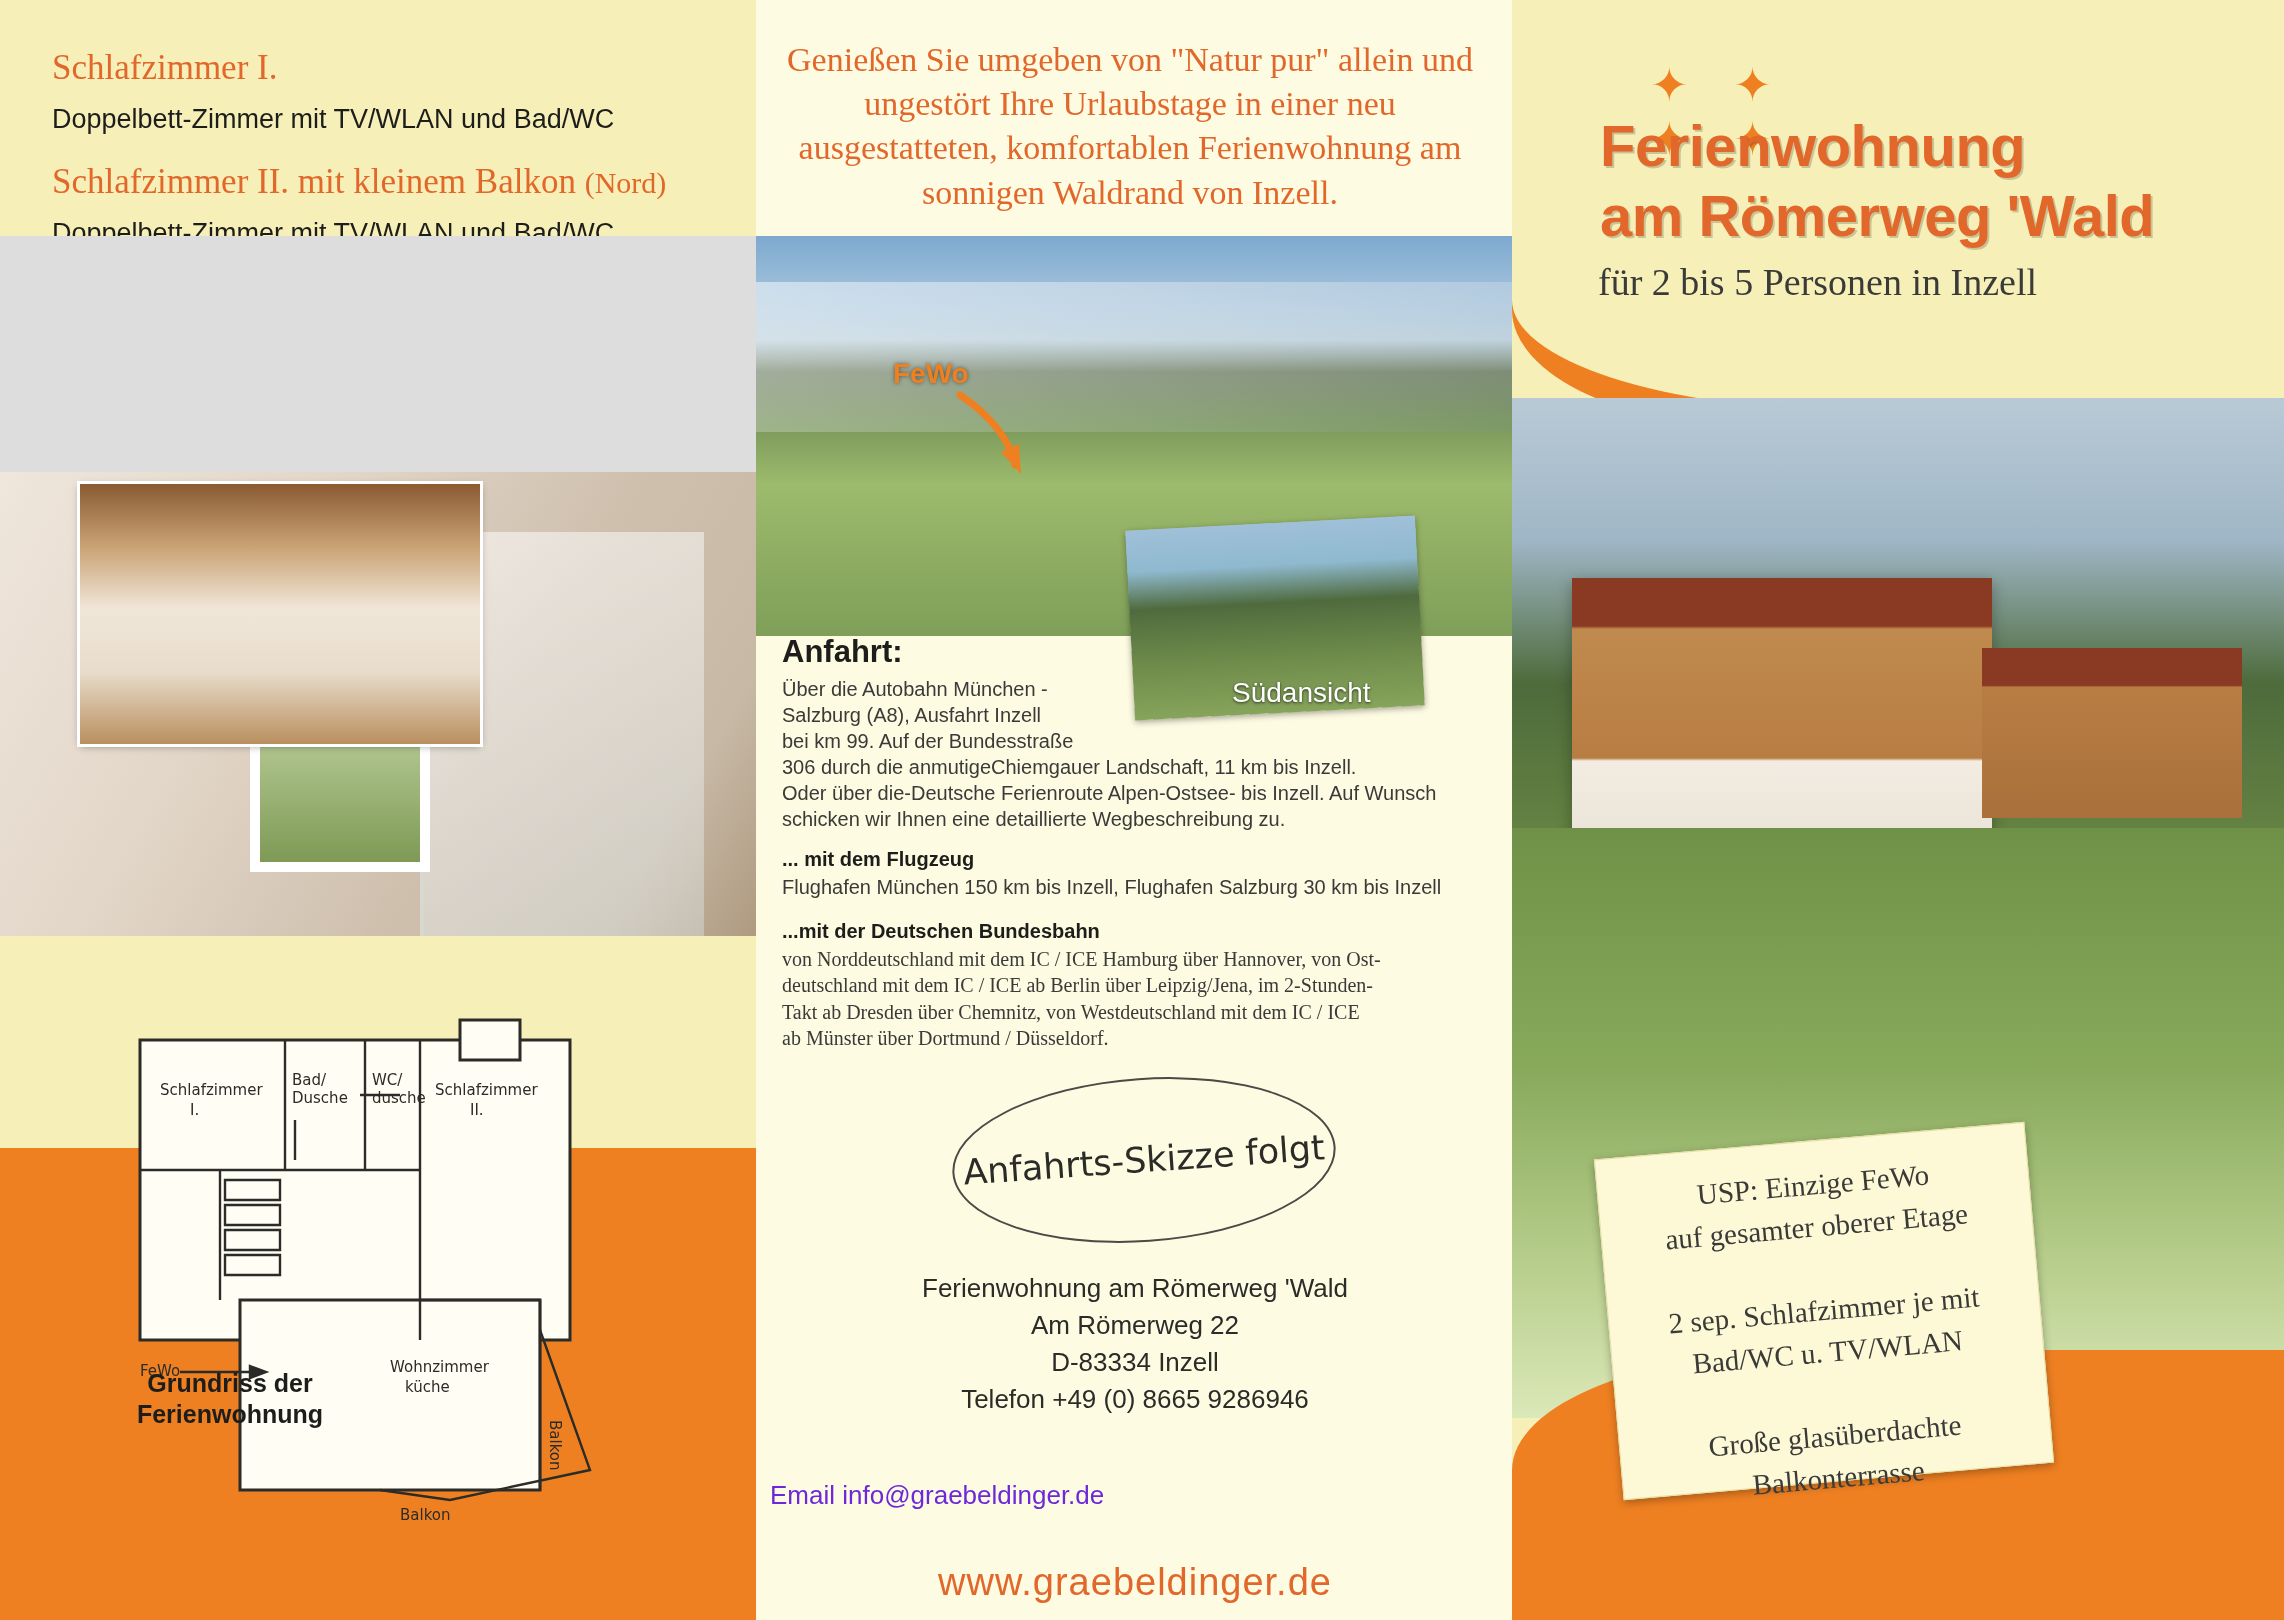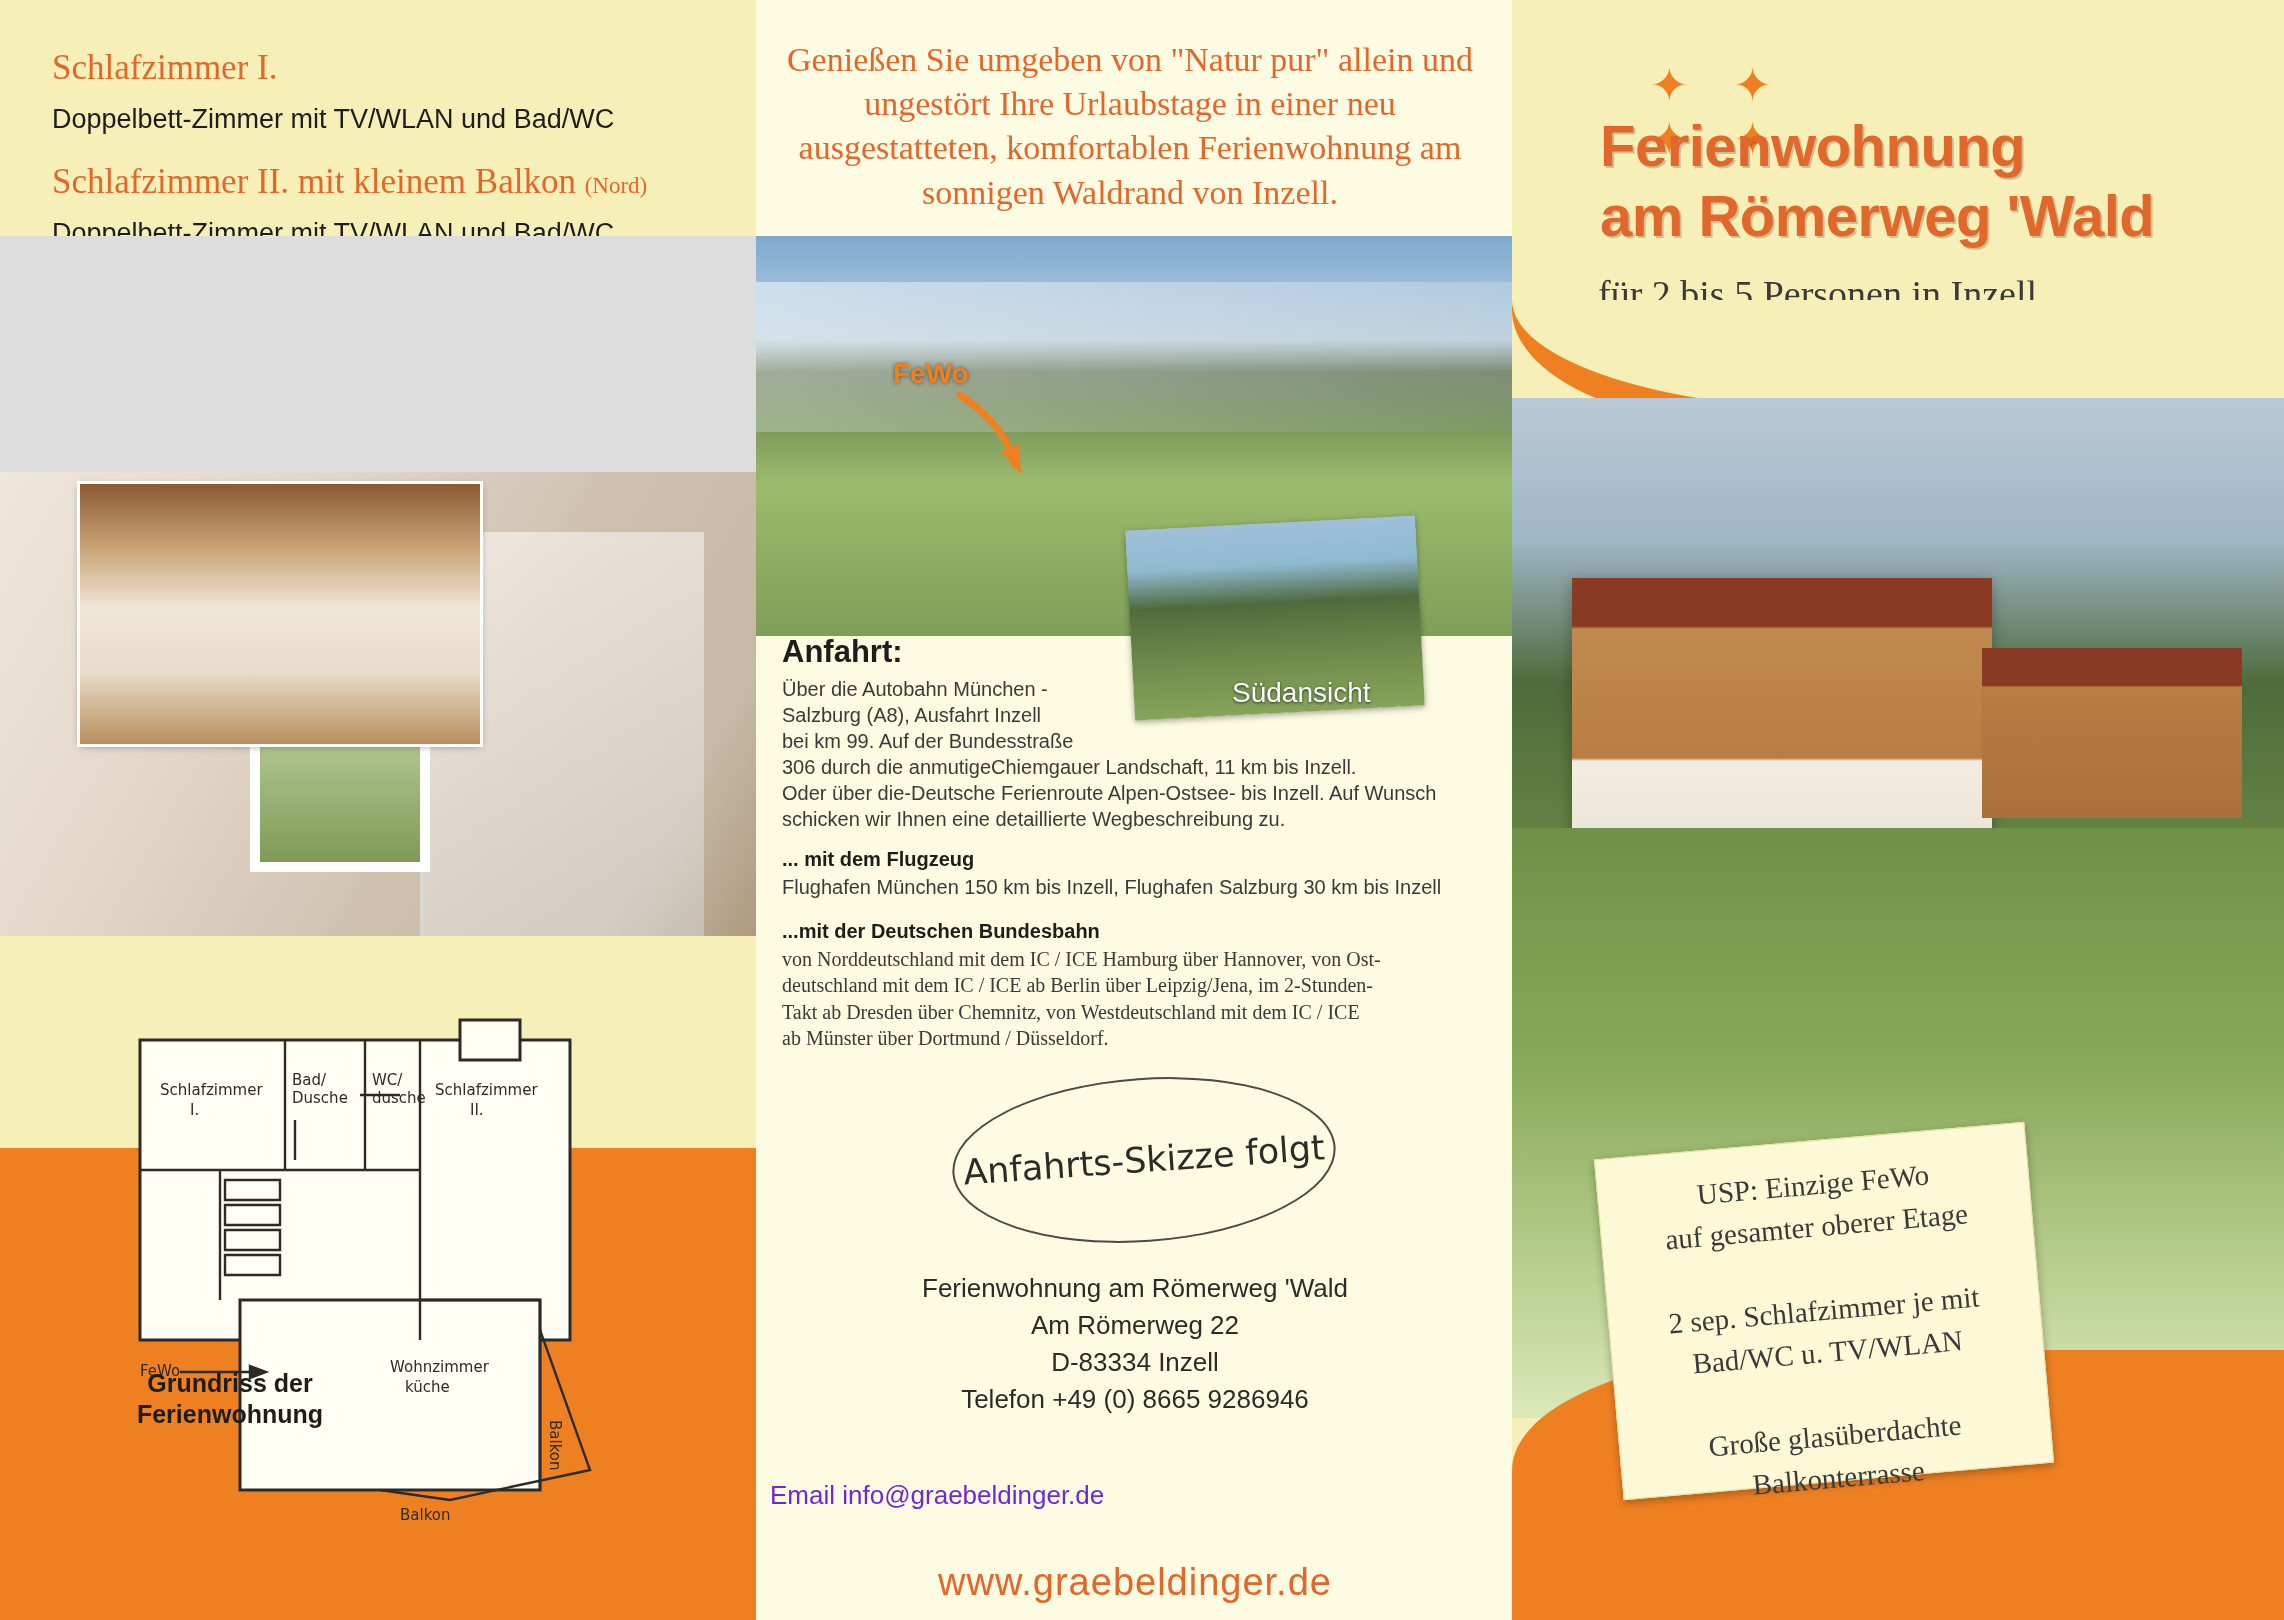--- a/index.html
+++ b/index.html
@@ -27,7 +27,7 @@
   #bed1-title{position:absolute;left:52px;top:48px;}
   #bed1-sub{position:absolute;left:52px;top:104px;}
   #bed2-title{position:absolute;left:52px;top:162px;}
-  #bed2-nord{font-size:23px;color:#e2672b;}
+  #bed2-nord{font-size:30px;color:#e2672b;}
   #bed2-sub{position:absolute;left:52px;top:218px;}
 
   

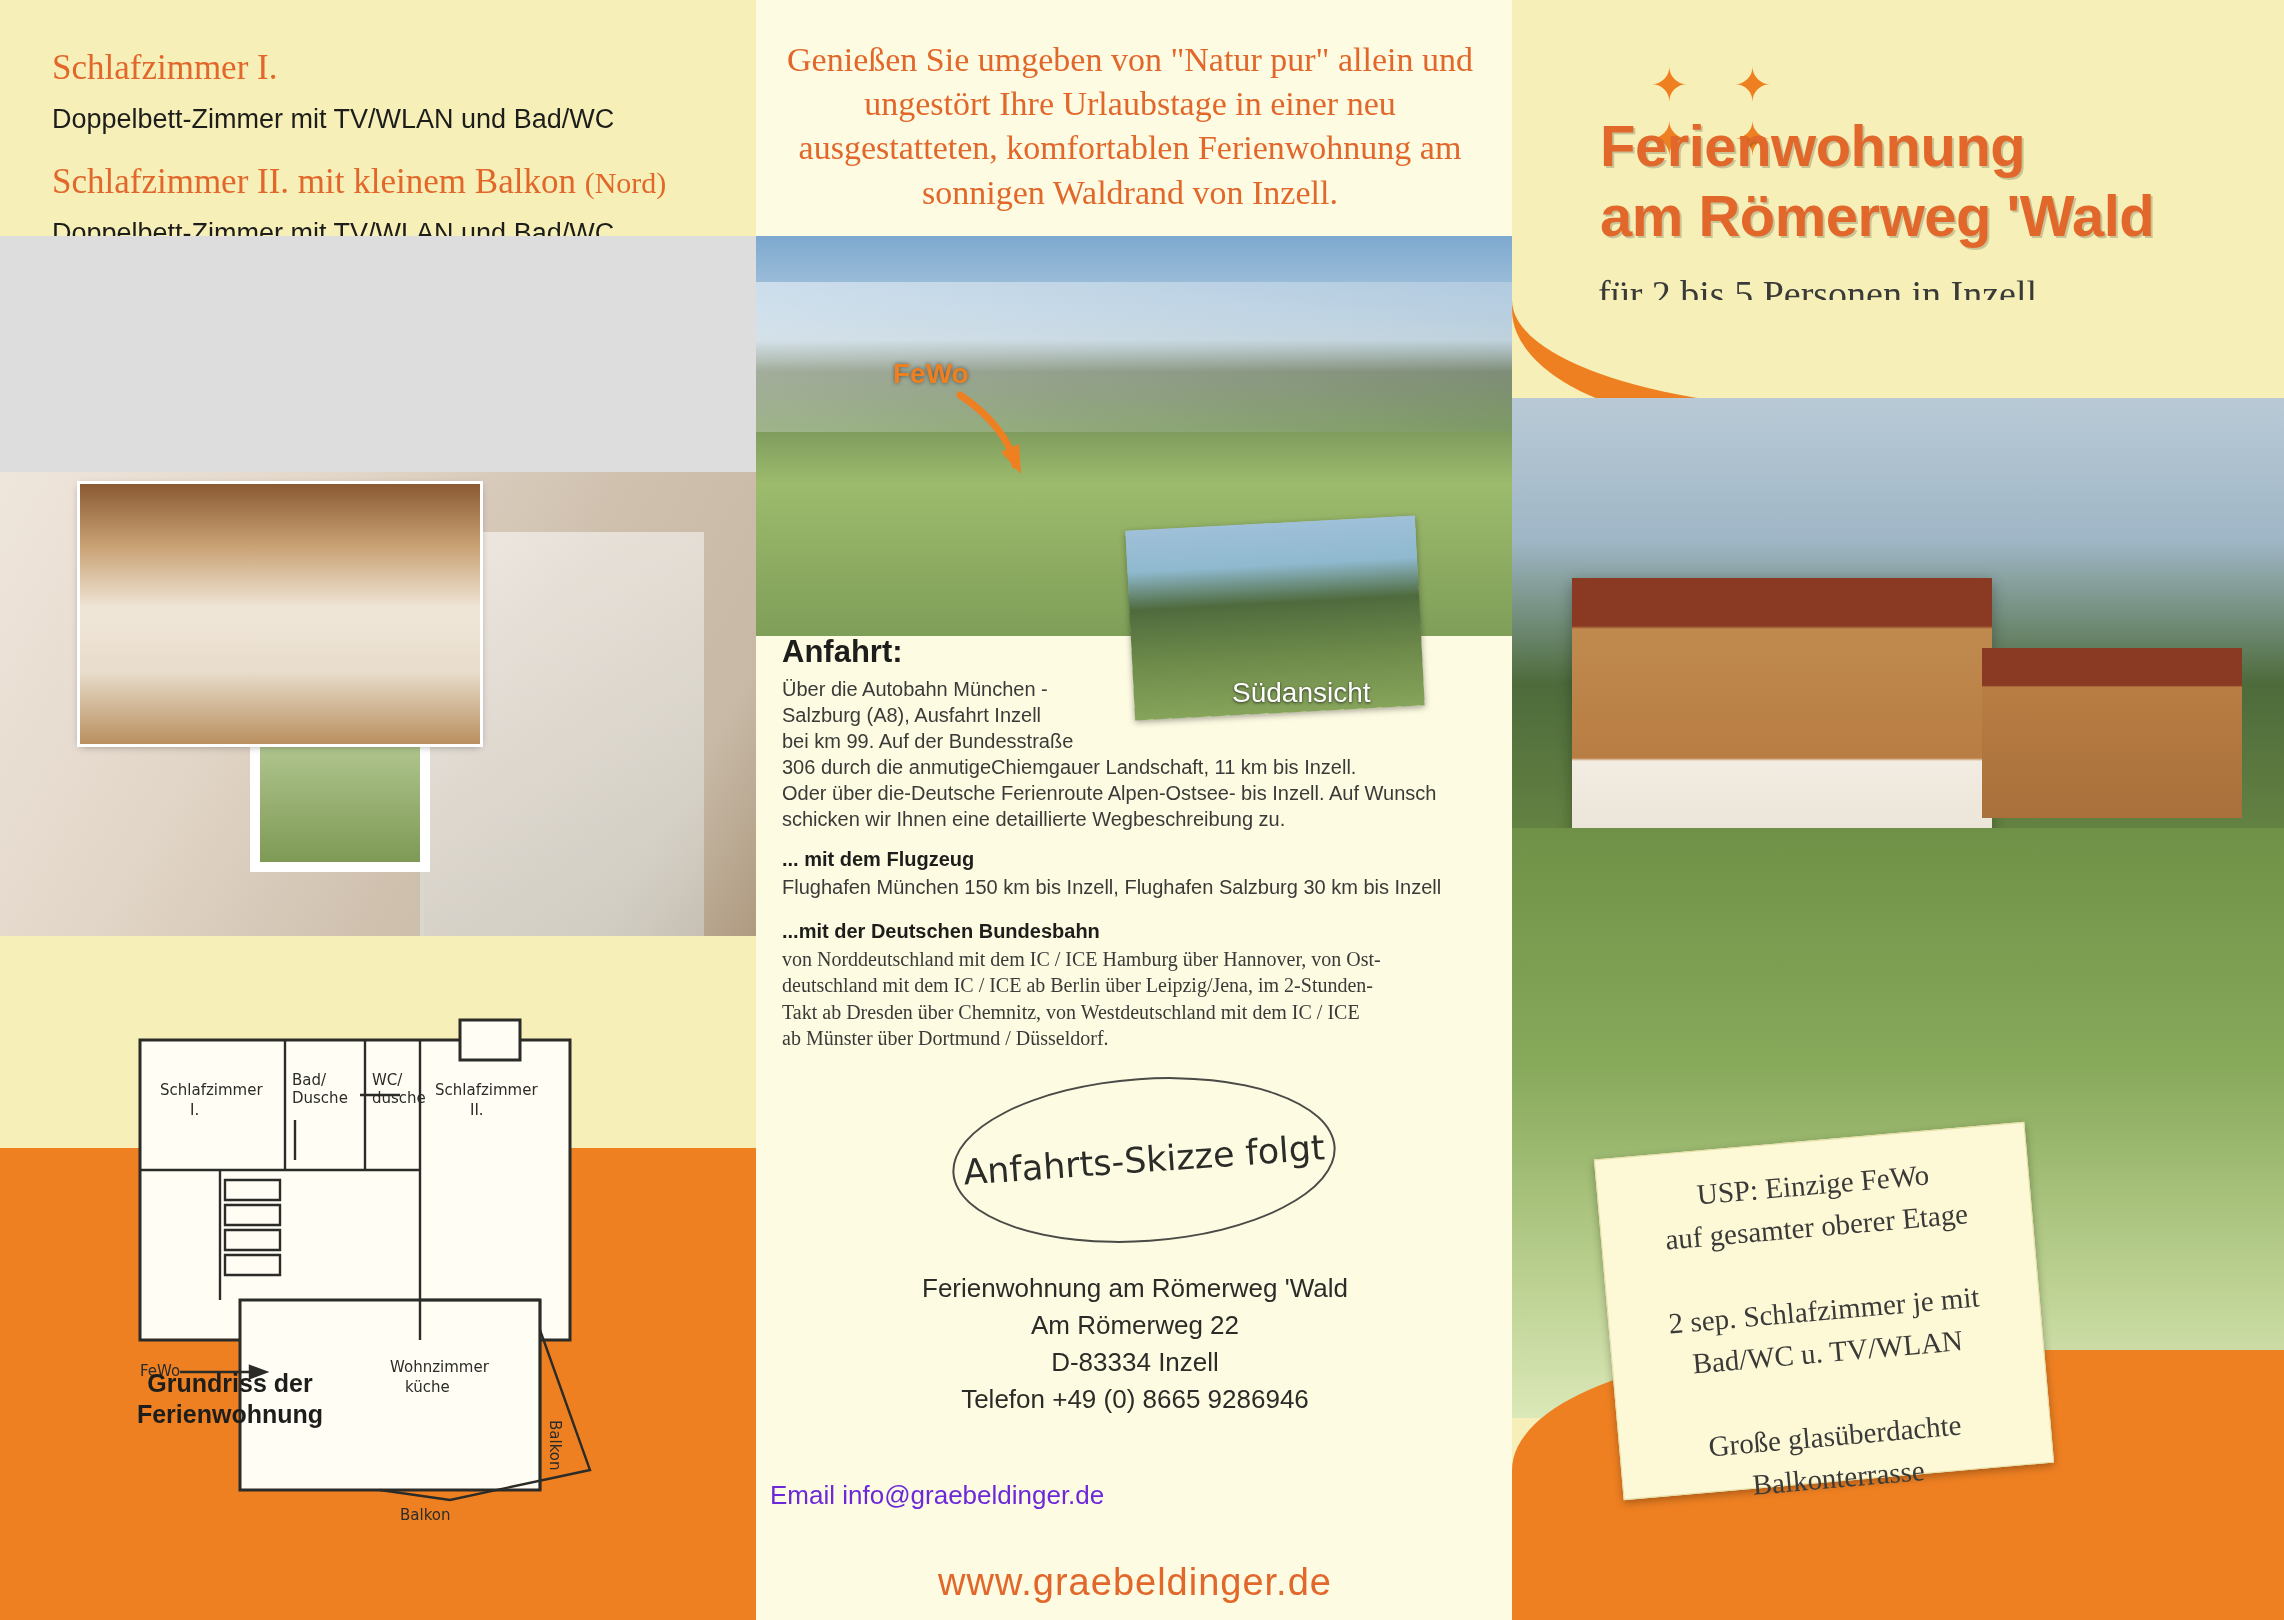--- a/index.html
+++ b/index.html
@@ -89,7 +89,7 @@
   }
   #brand-1{left:1600px;top:112px;}
   #brand-2{left:1600px;top:182px;}
-  #brand-sub{position:absolute;left:1598px;top:272px;color:#3a3a38;font-size:38px;font-family:"Liberation Serif", serif;}
+  #brand-sub{position:absolute;left:1598px;top:260px;color:#3a3a38;font-size:38px;font-family:"Liberation Serif", serif;}
 
   .house-photo{position:absolute;left:1512px;top:398px;width:772px;height:1020px;overflow:hidden;
     background:linear-gradient(to bottom,#b9cad6 0%,#9fb6c6 14%,#4d6b3b 28%,#6d8b45 48%,#8ba85a 68%,#a9c37a 84%,#cfe0a4 100%);}

